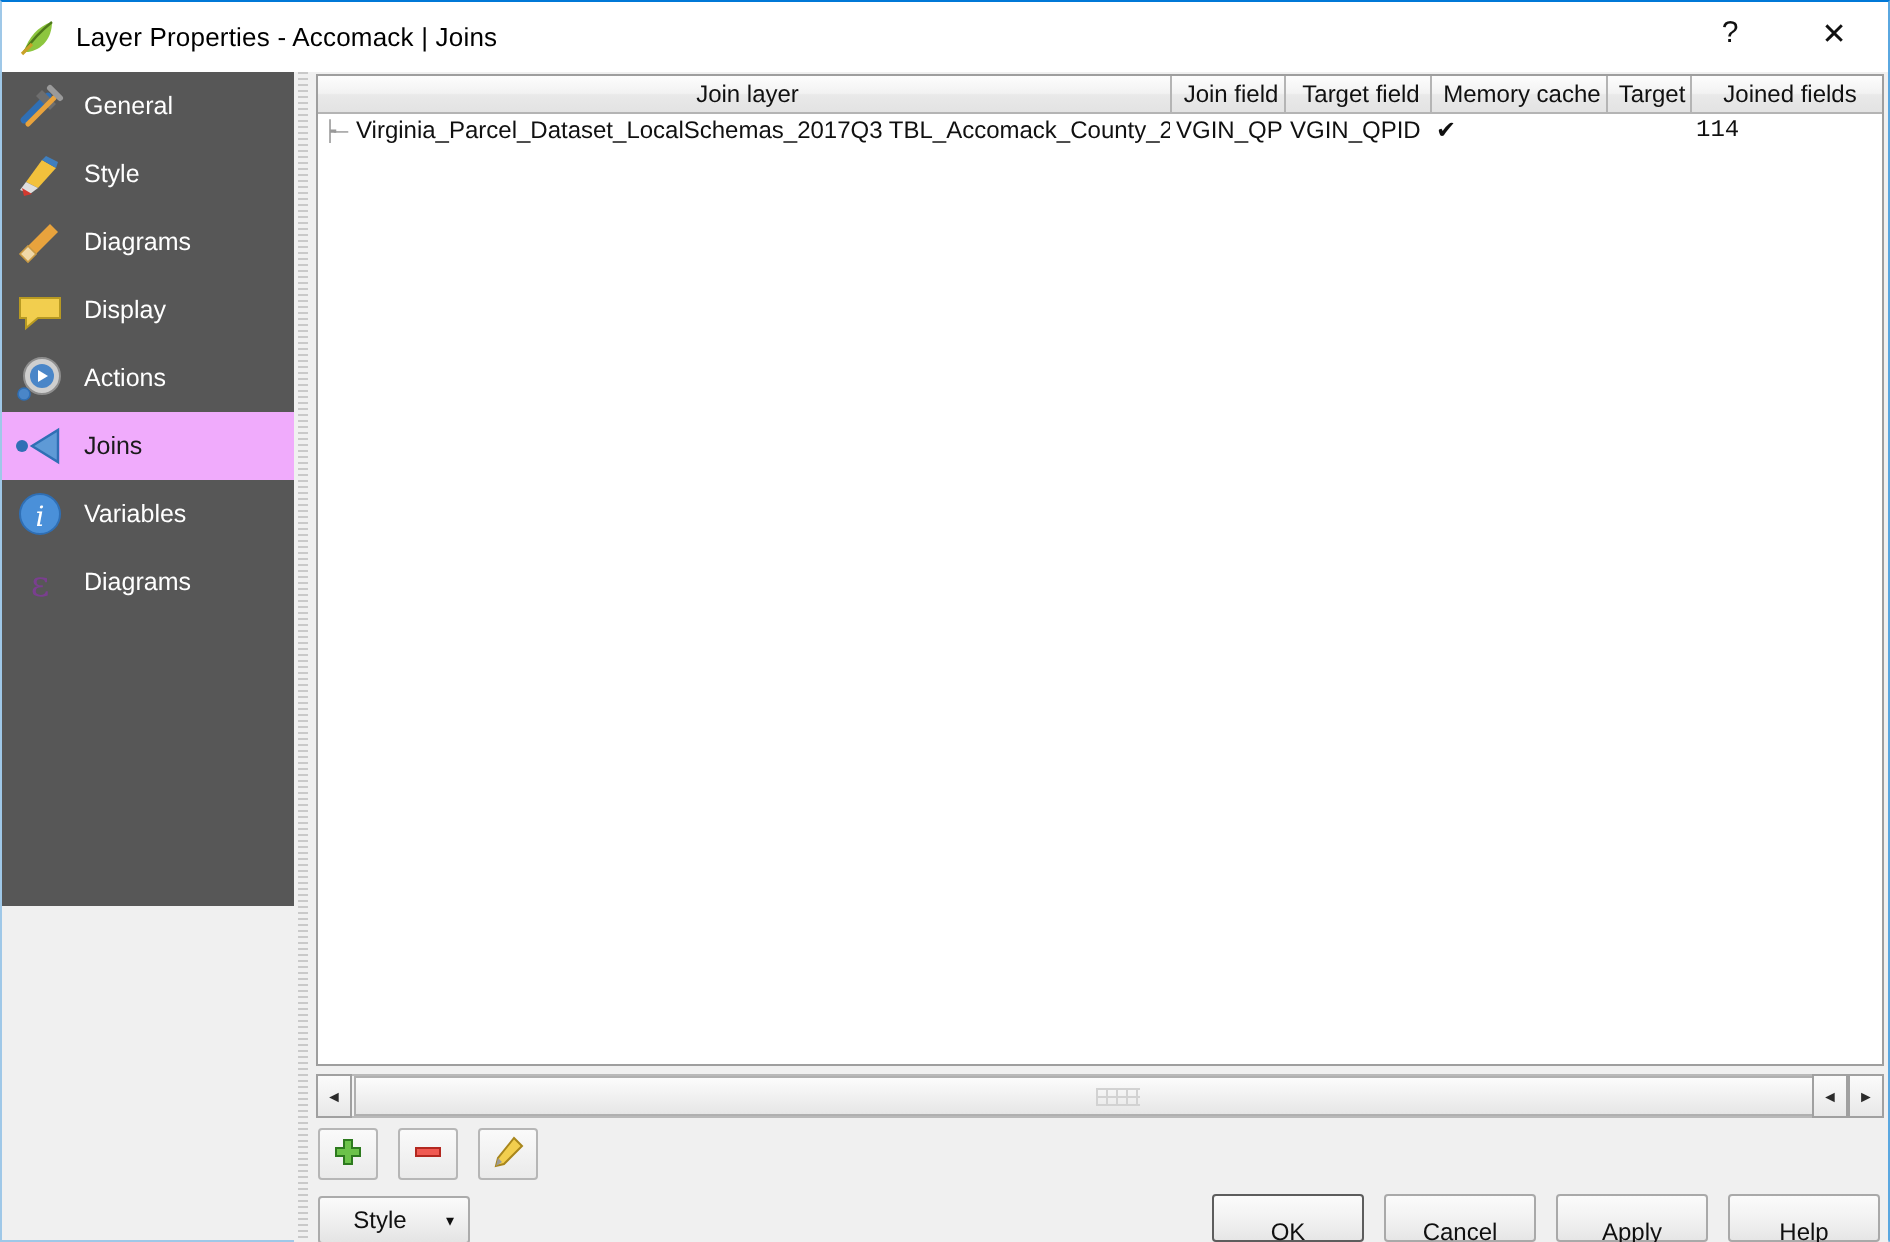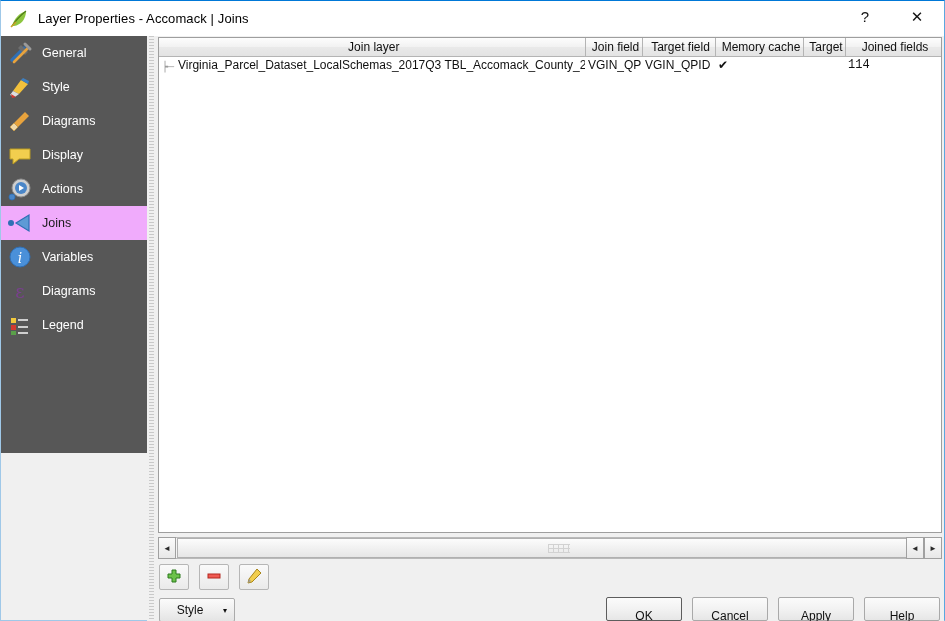--- a/index.html
+++ b/index.html
@@ -420,17 +420,6 @@
       <span class="side-label">Diagrams</span>
     </div>
 
-    <div class="side-item">
-      <span class="side-icon">
-        <svg width="26" height="26" viewBox="0 0 26 26">
-          <rect x="4" y="6" width="5" height="5" fill="#f2c93c"></rect>
-          <rect x="4" y="13" width="5" height="5" fill="#d23a30"></rect>
-          <rect x="4" y="19" width="5" height="4" fill="#5aa04a"></rect>
-          <path d="M11 8 h10 M11 15 h10 M11 21 h10" stroke="#cfcfcf" stroke-width="2"></path>
-        </svg>
-      </span>
-      <span class="side-label">Legend</span>
-    </div>
   </div>
 
   <div id="splitter">

